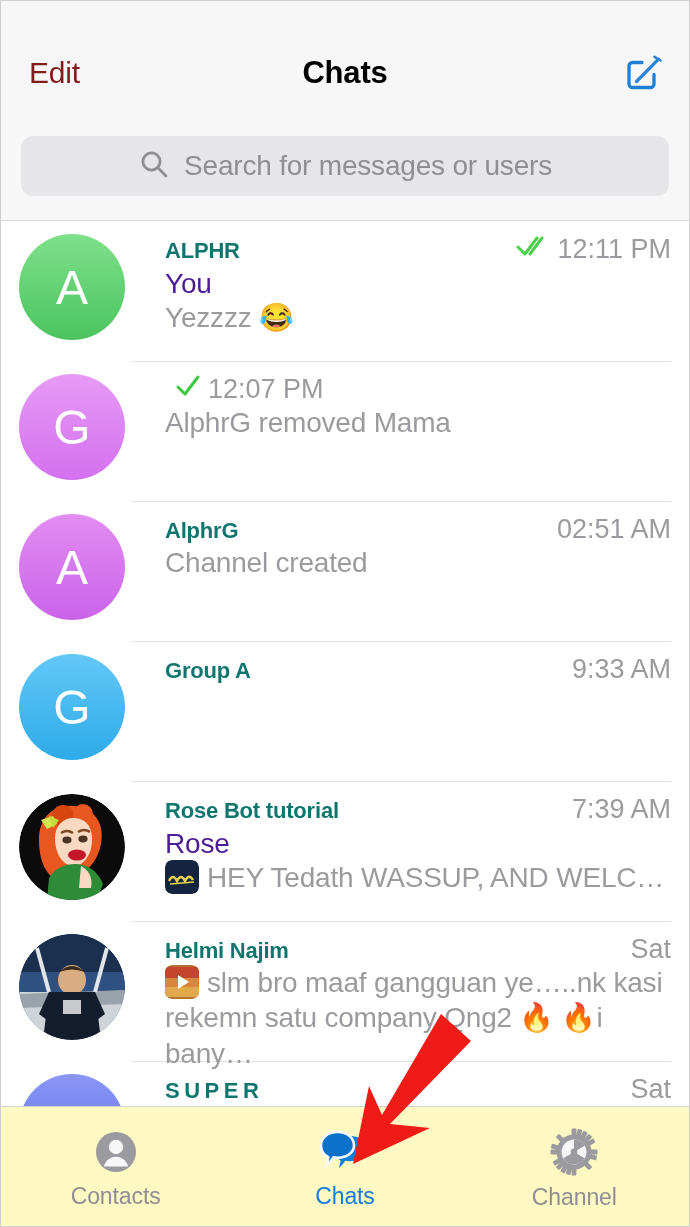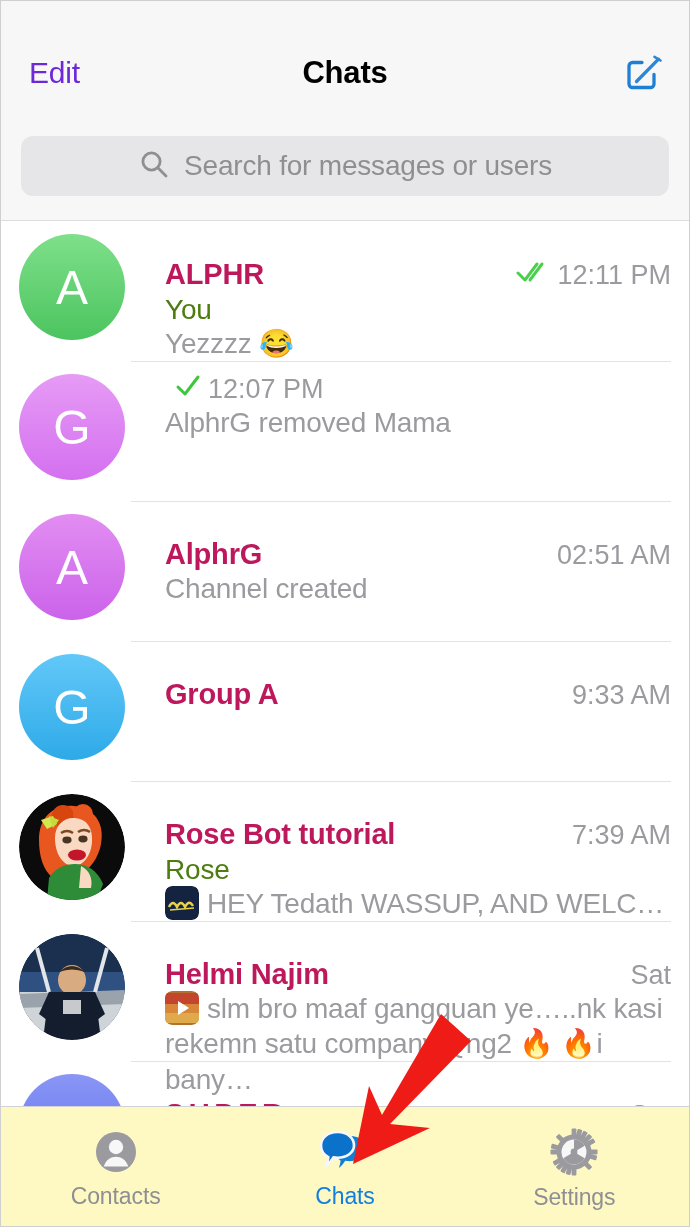--- a/index.html
+++ b/index.html
@@ -35,7 +35,7 @@
     left: 28px;
     top: 55px;
     font-size: 30px;
-    color: #6d28d9;
+    color: #7f1d1d;
     letter-spacing: -0.2px;
   }
   .nav-title {

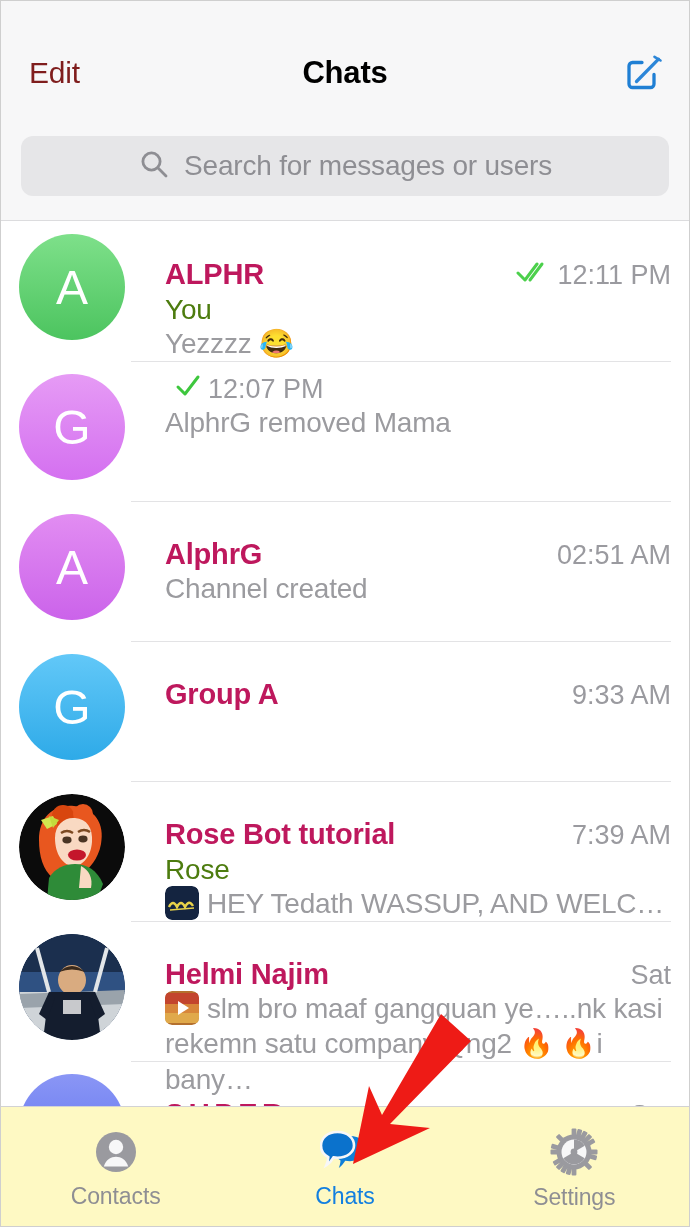--- a/index.html
+++ b/index.html
@@ -128,12 +128,11 @@
     justify-content: space-between;
   }
   .chat-name {
-    font-size: 29px;
+    font-size: 22px;
     font-weight: bold;
-    color: #be185d;
+    color: #0f766e;
     white-space: nowrap;
     letter-spacing: -0.2px;
-    margin-top: 24px;
   }
   .chat-name.wide { letter-spacing: 4.5px; font-weight: 700; }
   .row-meta {

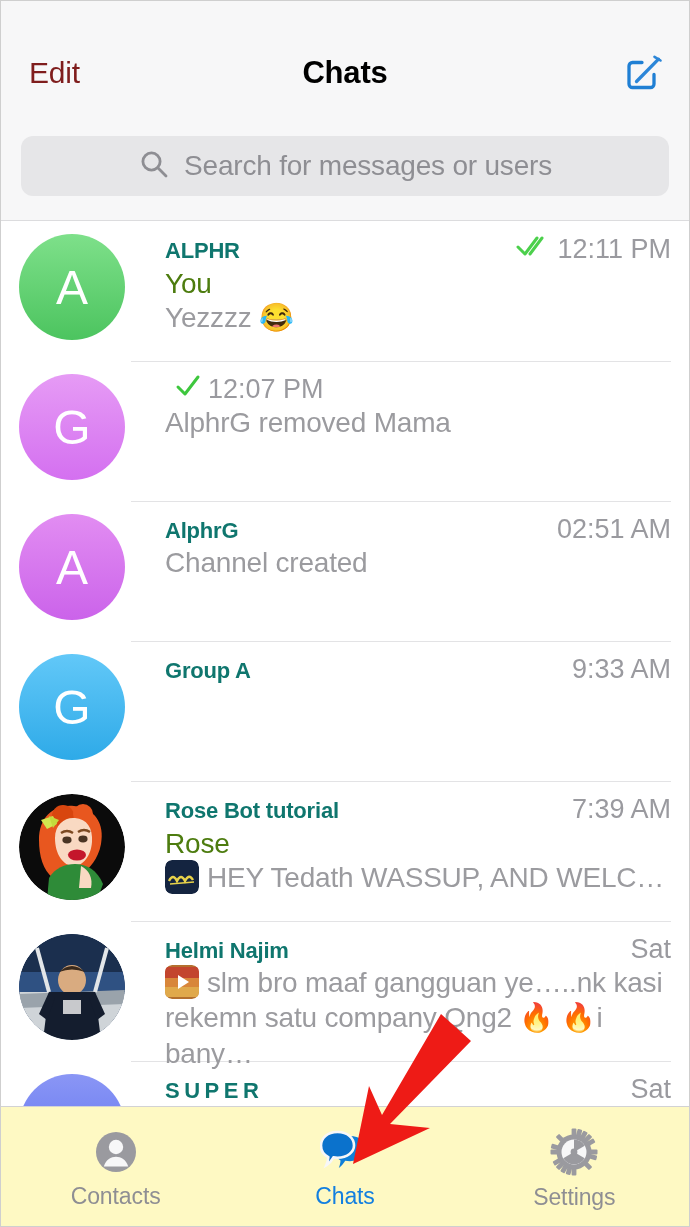--- a/index.html
+++ b/index.html
@@ -149,7 +149,7 @@
   }
   .sender {
     font-size: 28px;
-    color: #4d7c0f;
+    color: #4c1d95;
     margin-top: 3px;
     letter-spacing: -0.2px;
   }

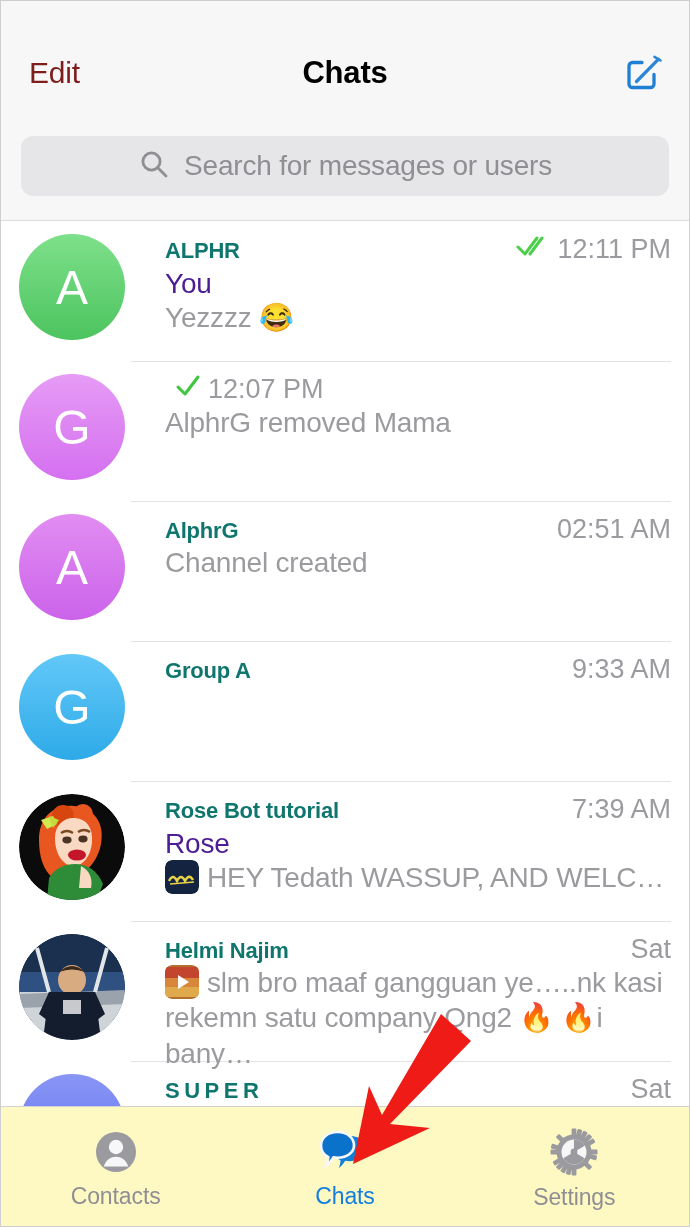--- a/index.html
+++ b/index.html
@@ -468,7 +468,7 @@
           <circle cx="24" cy="24" r="3.4" fill="#9a9a9f"></circle>
         </svg>
       </span>
-      <span class="tab-label">Settings</span>
+      <span class="tab-label">Channel</span>
     </div>
   </div>
 

